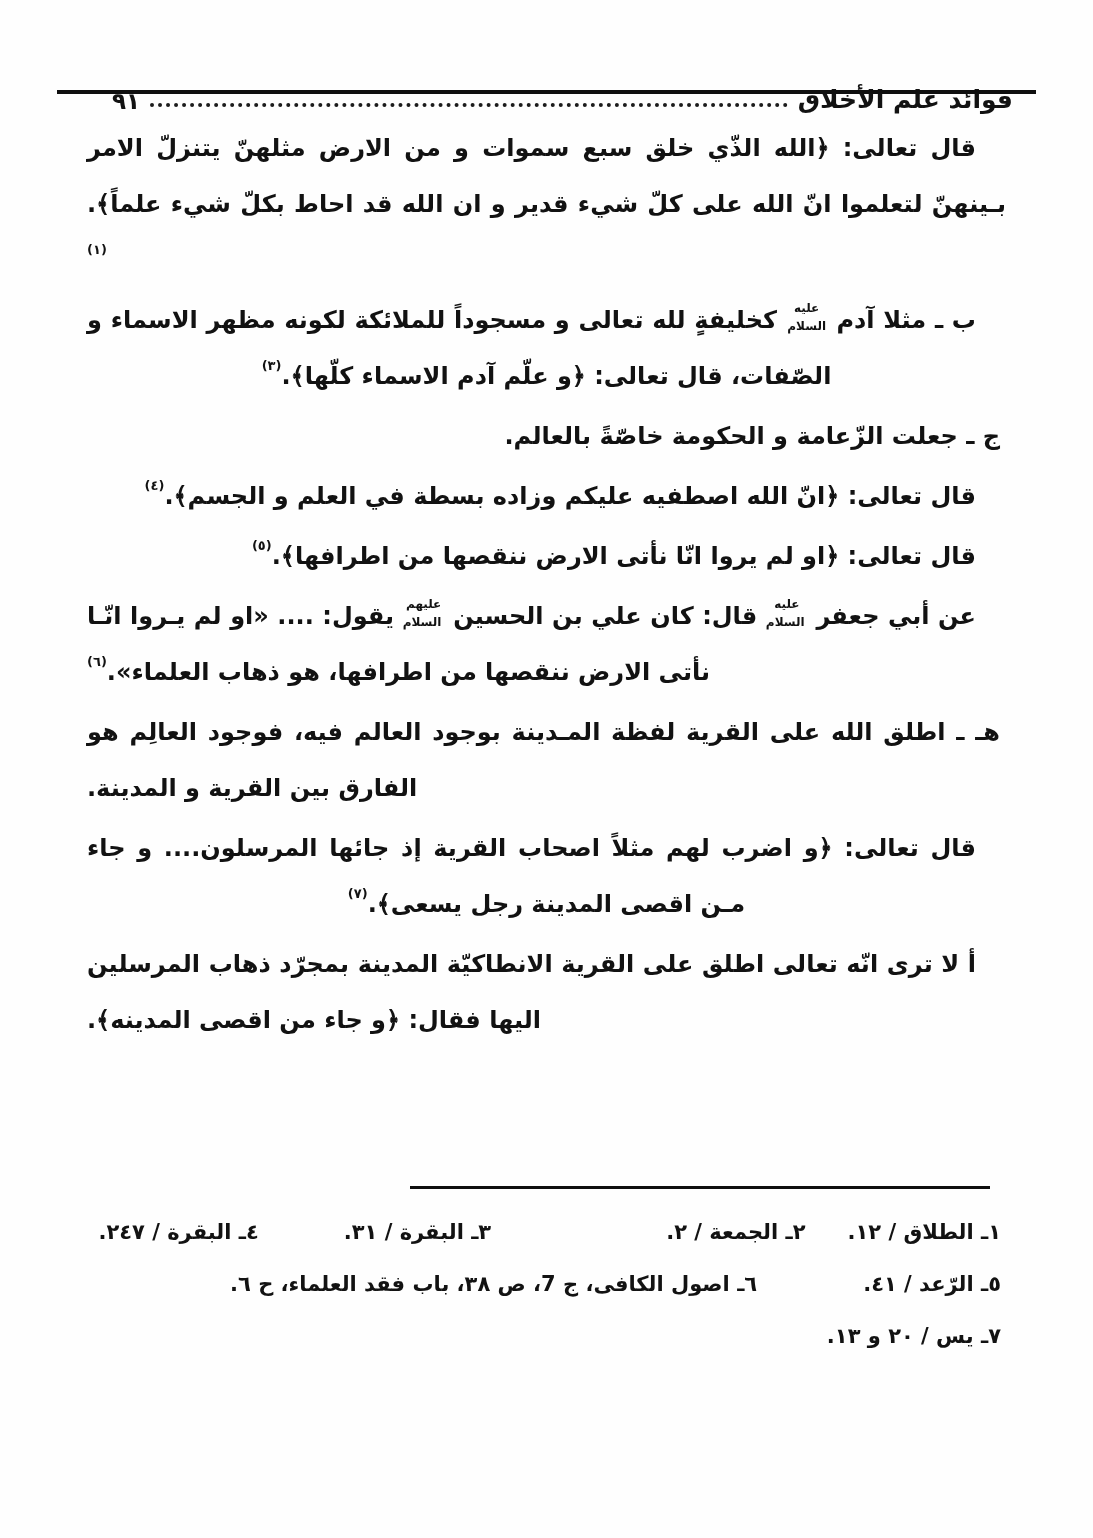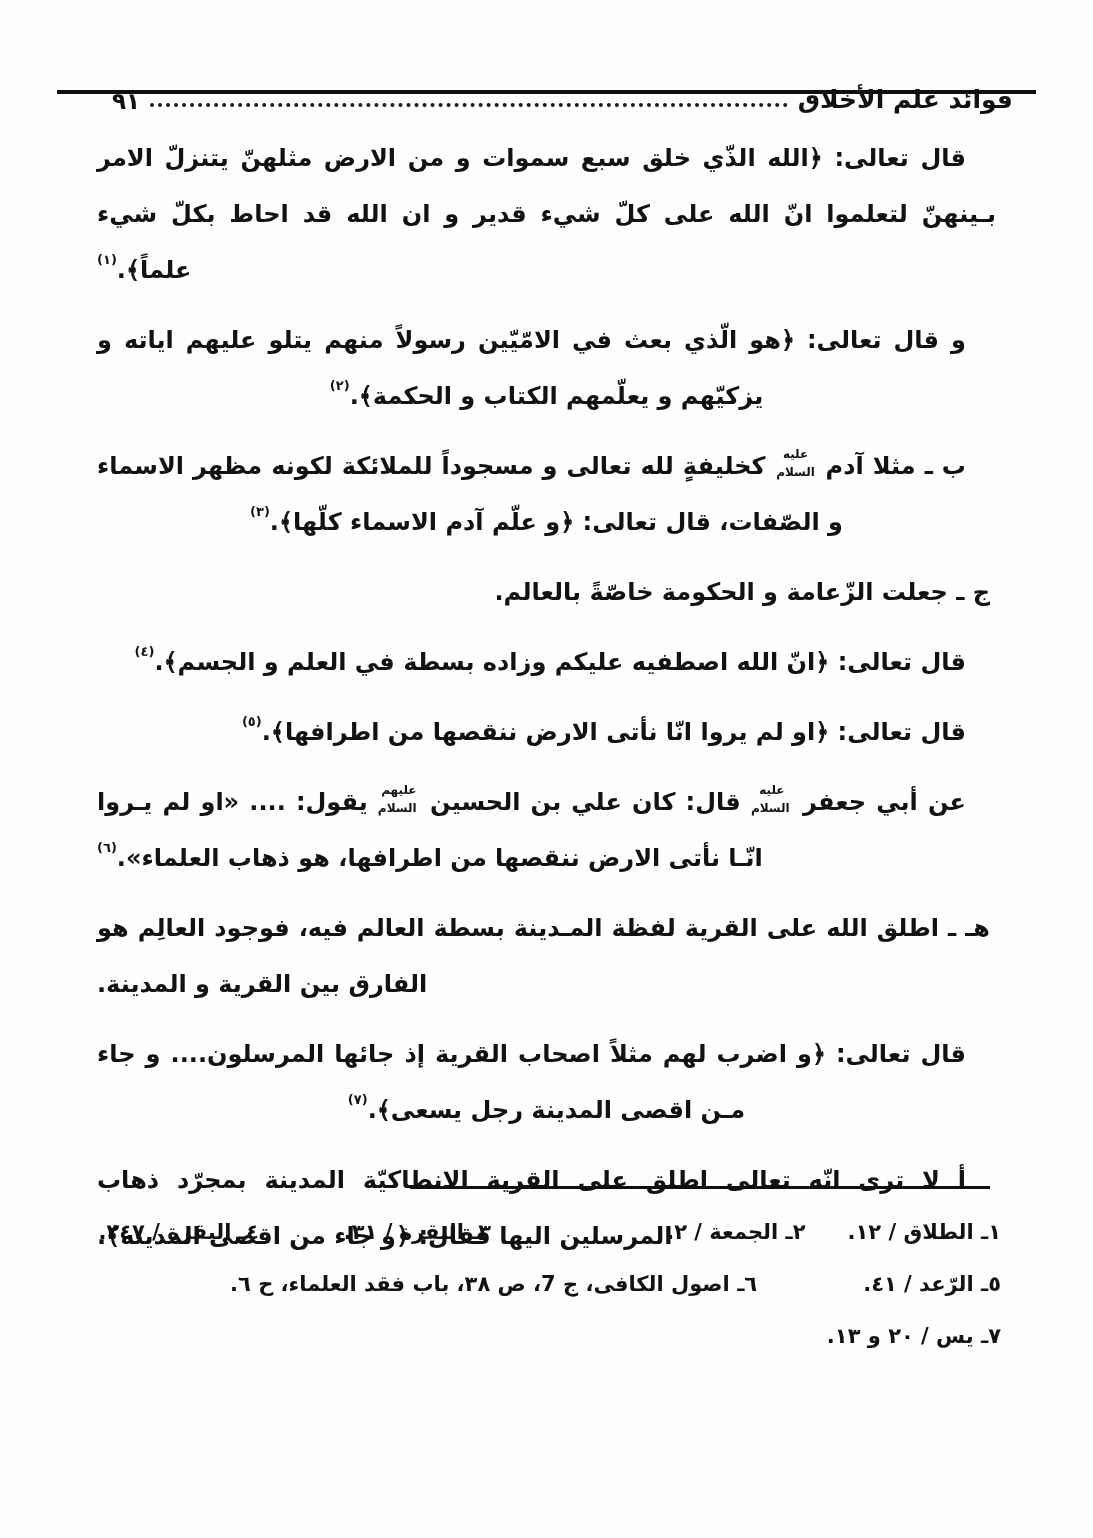--- a/index.html
+++ b/index.html
@@ -53,7 +53,7 @@
     font-weight: bold;
     text-align: justify;
   }
-  .para { margin: 14px; padding: 0; text-align: justify; }
+  .para { margin: 4px; padding: 0; text-align: justify; }
   .para.al-left   { text-align-last: left; }
   .para.al-center { text-align-last: center; }
   .para.al-right  { text-align-last: right; }

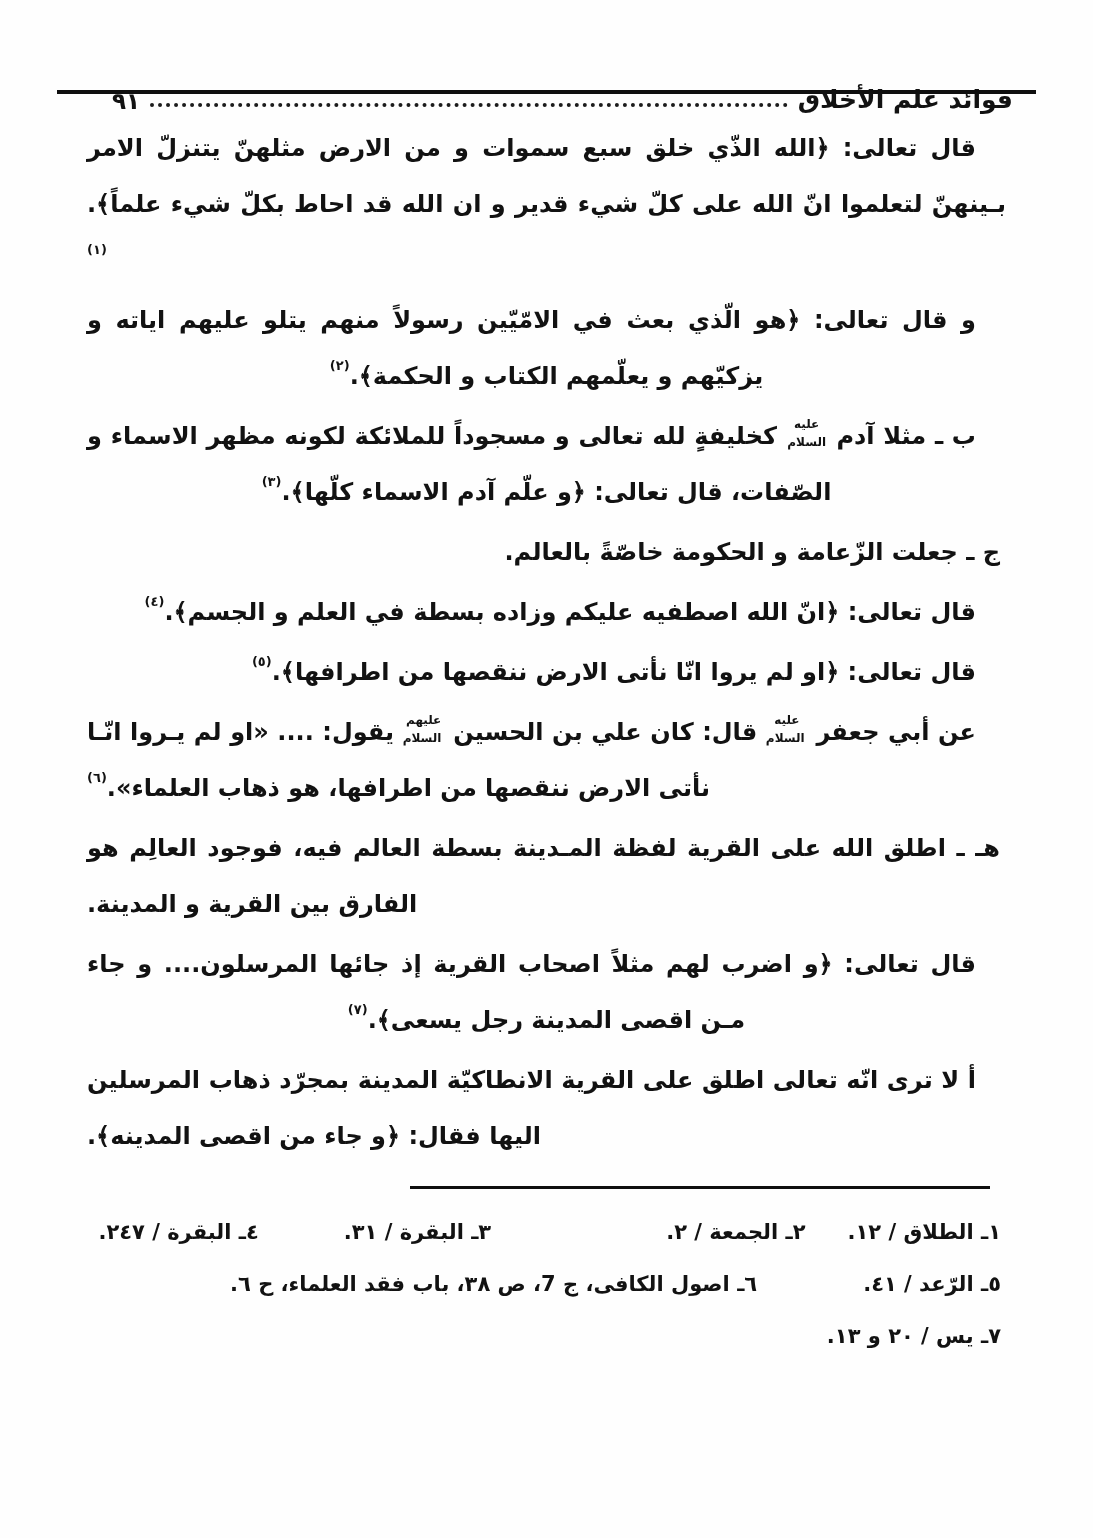--- a/index.html
+++ b/index.html
@@ -116,7 +116,6 @@
 
   <main class="bodytext" id="paragraphs">
       <p class="para ind-quote al-left"><span>قال تعالى: ﴿الله الذّي خلق سبع سموات و من الارض مثلهنّ يتنزلّ الامر بـينهنّ لتعلموا انّ الله على كلّ شيء قدير و ان الله قد احاط بكلّ شيء علماً﴾.</span><sup class="fn-marker">(١)</sup></p>
-      <p class="para ind-quote al-center"><span>و قال تعالى: ﴿هو الّذي بعث في الامّيّين رسولاً منهم يتلو عليهم اياته و يزكيّهم و يعلّمهم الكتاب و الحكمة﴾.</span><sup class="fn-marker">(٢)</sup></p>
       <p class="para ind-quote al-center"><span>ب ـ مثلا آدم </span><span class="hon">عليه السلام</span><span> كخليفةٍ لله تعالى و مسجوداً للملائكة لكونه مظهر الاسماء و الصّفات، قال تعالى: ﴿و علّم آدم الاسماء كلّها﴾.</span><sup class="fn-marker">(٣)</sup></p>
       <p class="para ind-item al-right"><span>ج ـ جعلت الزّعامة و الحكومة خاصّةً بالعالم.</span></p>
       <p class="para ind-quote al-right"><span>قال تعالى: ﴿انّ الله اصطفيه عليكم وزاده بسطة في العلم و الجسم﴾.</span><sup class="fn-marker">(٤)</sup></p>

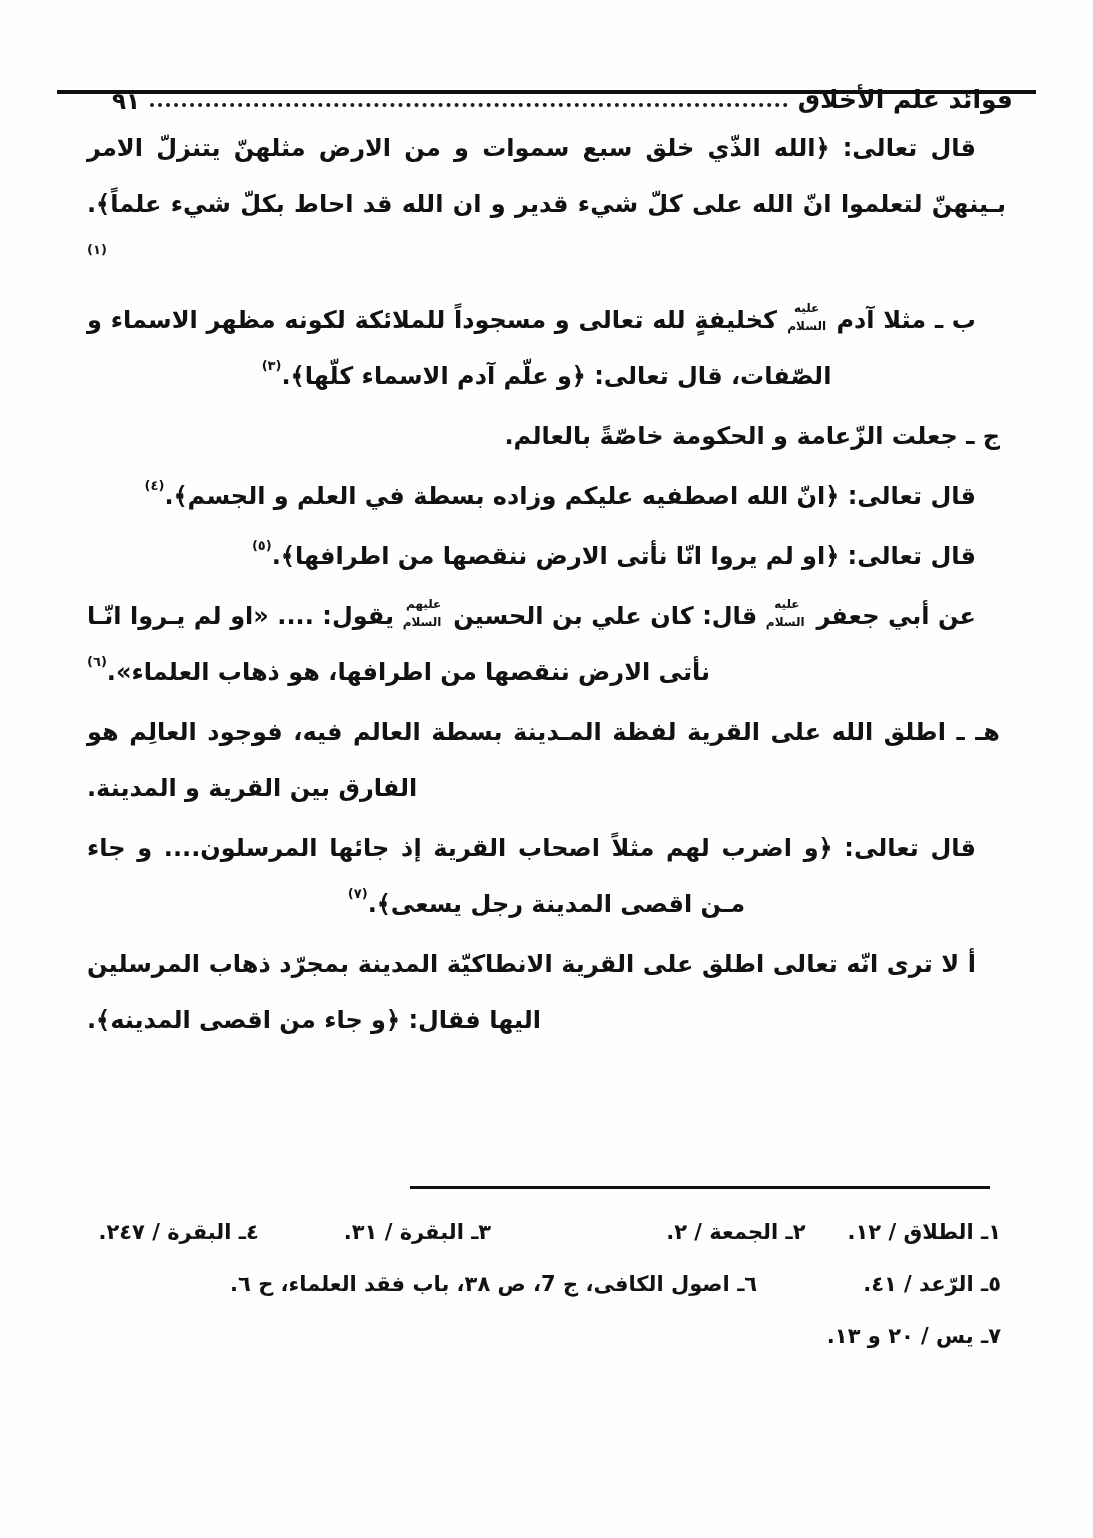--- a/index.html
+++ b/index.html
@@ -121,7 +121,7 @@
       <p class="para ind-quote al-right"><span>قال تعالى: ﴿انّ الله اصطفيه عليكم وزاده بسطة في العلم و الجسم﴾.</span><sup class="fn-marker">(٤)</sup></p>
       <p class="para ind-quote al-right"><span>قال تعالى: ﴿او لم يروا انّا نأتى الارض ننقصها من اطرافها﴾.</span><sup class="fn-marker">(٥)</sup></p>
       <p class="para ind-quote al-left"><span>عن أبي جعفر </span><span class="hon">عليه السلام</span><span> قال: كان علي بن الحسين </span><span class="hon">عليهم السلام</span><span> يقول: .... «او لم يـروا انّـا نأتى الارض ننقصها من اطرافها، هو ذهاب العلماء».</span><sup class="fn-marker">(٦)</sup></p>
-      <p class="para ind-item al-left"><span>هـ ـ اطلق الله على القرية لفظة المـدينة بسطة العالم فيه، فوجود العالِم هو الفارق بين القرية و المدينة.</span></p>
+      <p class="para ind-item al-left"><span>هـ ـ اطلق الله على القرية لفظة المـدينة بوجود العالم فيه، فوجود العالِم هو الفارق بين القرية و المدينة.</span></p>
       <p class="para ind-quote al-center"><span>قال تعالى: ﴿و اضرب لهم مثلاً اصحاب القرية إذ جائها المرسلون.... و جاء مـن اقصى المدينة رجل يسعى﴾.</span><sup class="fn-marker">(٧)</sup></p>
       <p class="para ind-quote al-left"><span>أ لا ترى انّه تعالى اطلق على القرية الانطاكيّة المدينة بمجرّد ذهاب المرسلين اليها فقال: ﴿و جاء من اقصى المدينه﴾.</span></p>
     </main>

